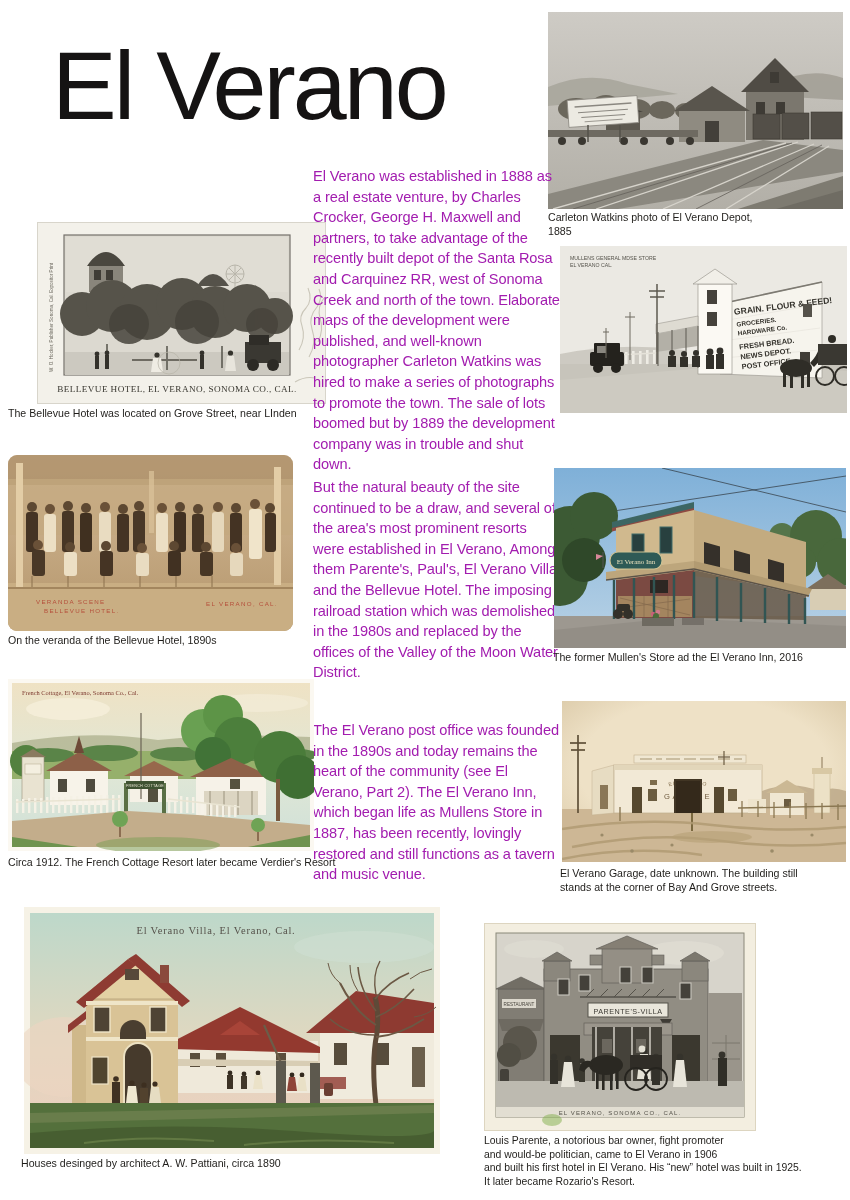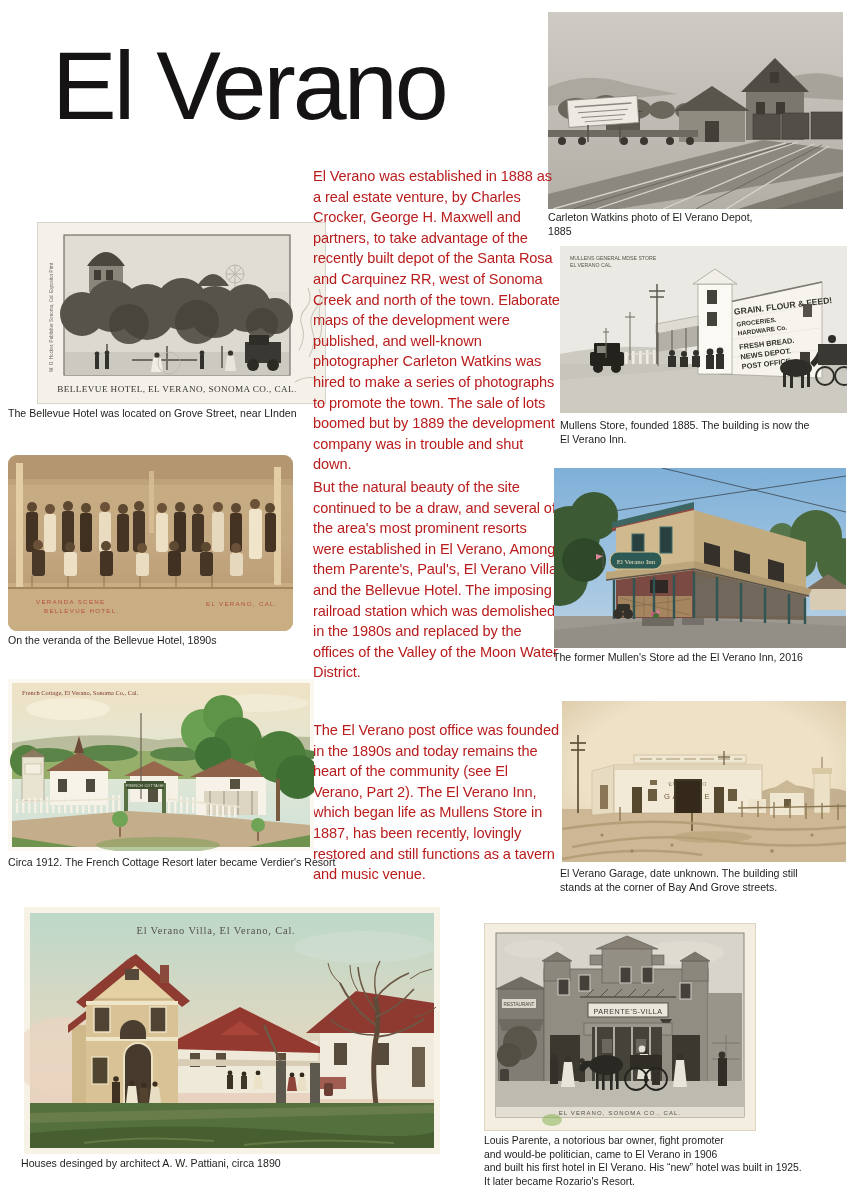--- a/index.html
+++ b/index.html
@@ -8,7 +8,7 @@
   .title{position:absolute;left:52px;top:30px;margin:0;font-size:97px;font-weight:500;
          letter-spacing:-3px;color:#151313;font-family:"Liberation Sans",sans-serif;}
   .para{position:absolute;width:248px;margin:0;font-size:14.6px;line-height:20.6px;
-        letter-spacing:-0.1px;color:#b91c1c;}
+        letter-spacing:-0.1px;color:#a21caf;}
   .cap{position:absolute;font-size:10.6px;line-height:13.8px;color:#1f1d1a;}
   .photo{position:absolute;margin:0;padding:0;line-height:0;}
   .photo svg{display:block;}

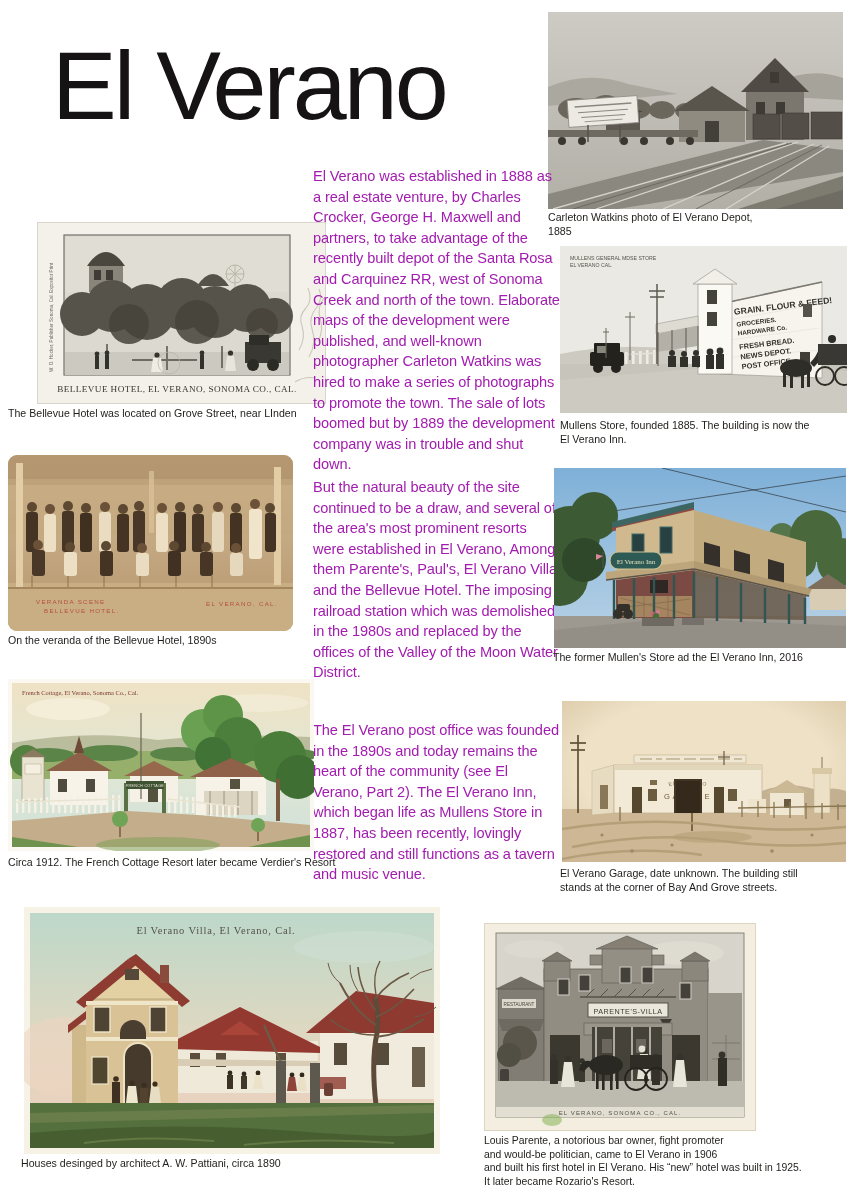--- a/index.html
+++ b/index.html
@@ -256,7 +256,6 @@
       <text x="10" y="20.5" font-size="5.2" fill="#55534b">EL VERANO CAL.</text>
     </svg>
   </figure>
-  <div class="cap" style="left:560px;top:419px;width:258px;">Mullens Store, founded 1885. The building is now the El Verano Inn.</div>
 
   <figure class="photo rounded" style="left:8px;top:455px;">
     <svg width="285" height="176" viewBox="0 0 285 176">

